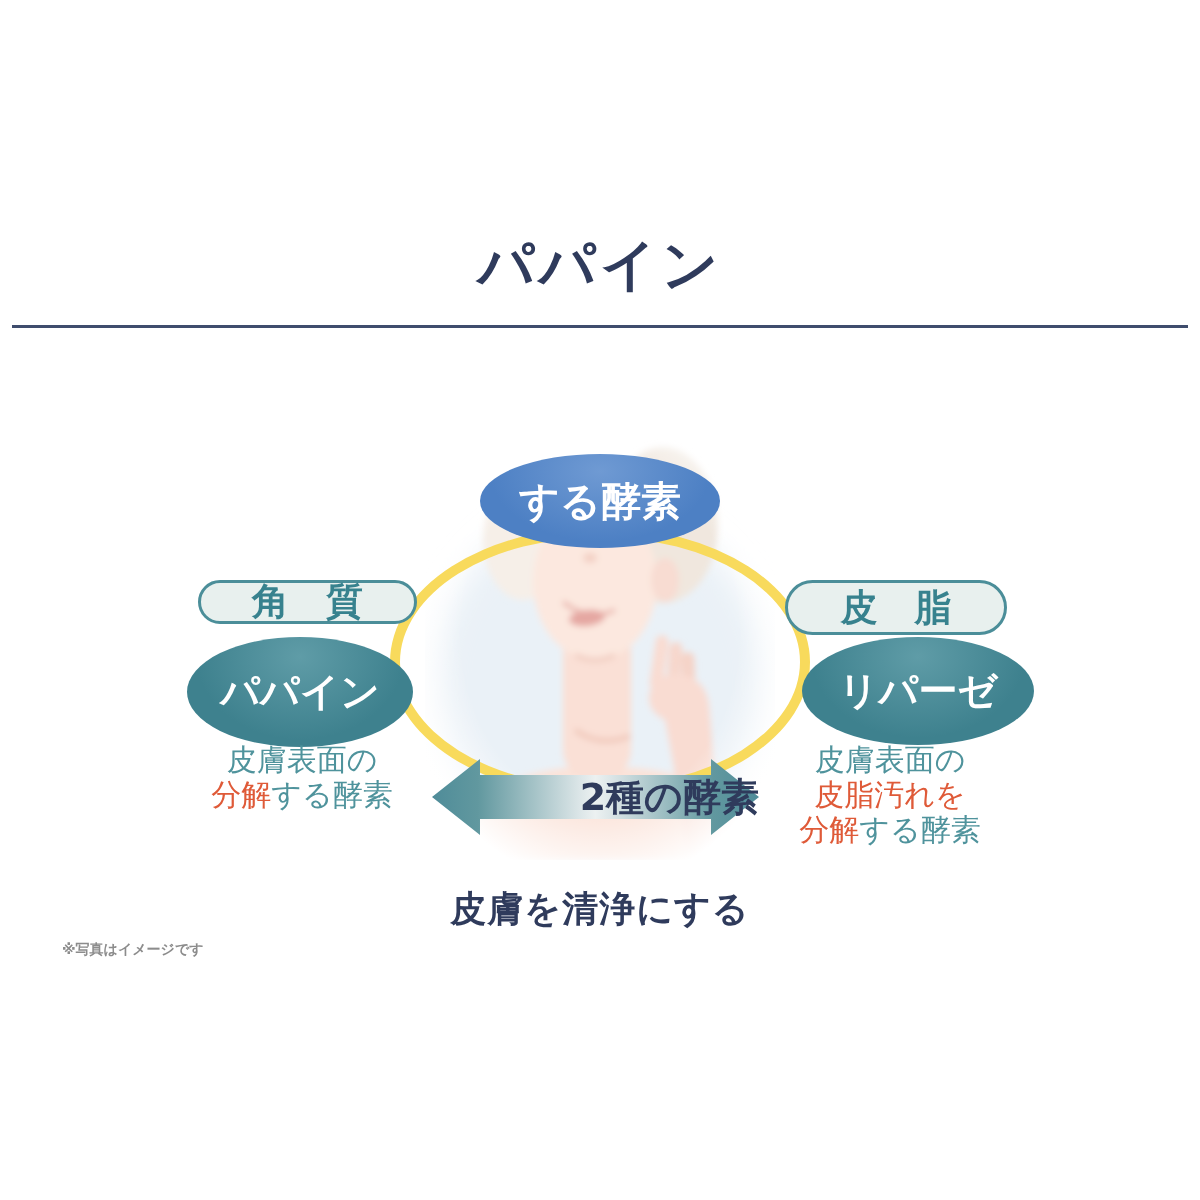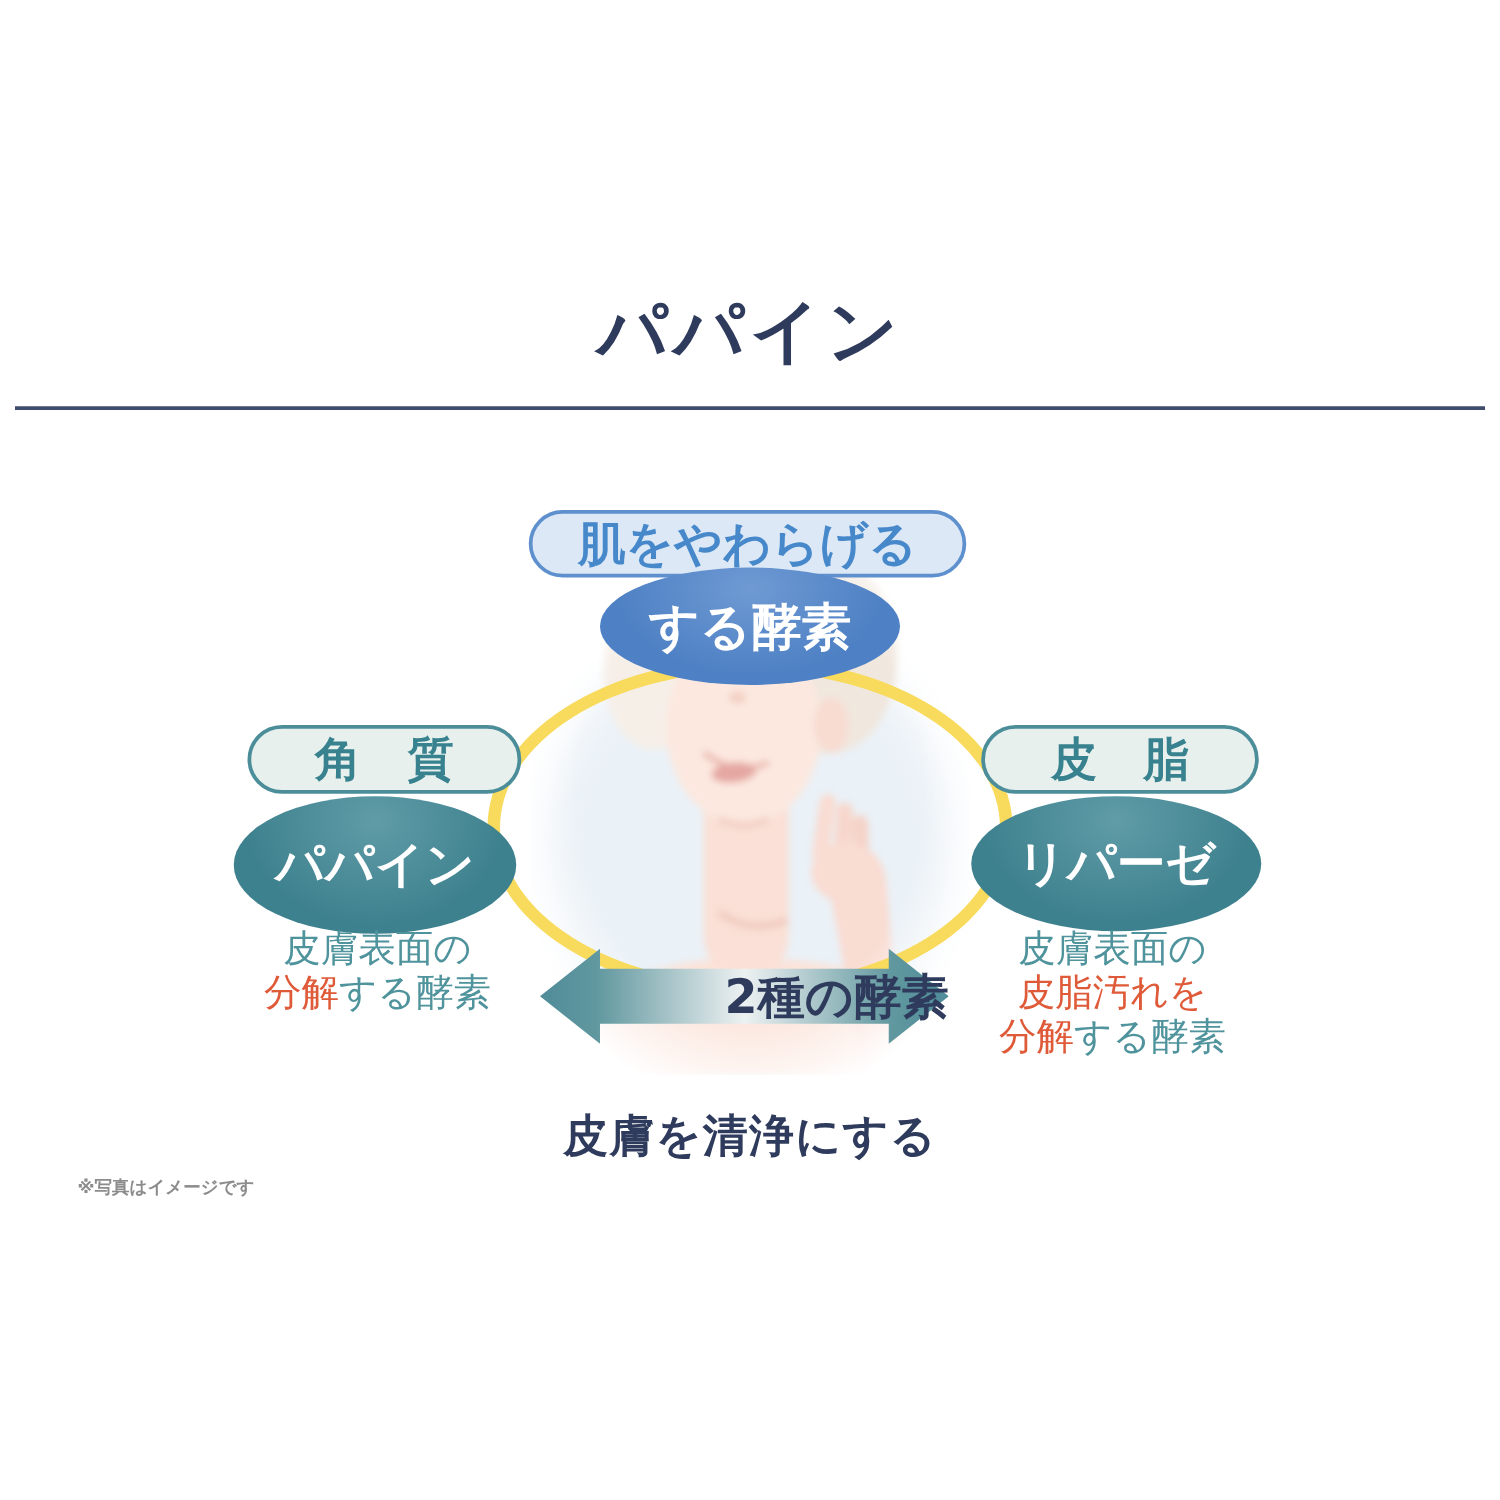--- a/index.html
+++ b/index.html
@@ -122,9 +122,6 @@
 
   <div class="abs ring"></div>
 
-  <div class="abs pill pill-blue top-label">
-    <span>肌をやわらげる</span>
-  </div>
   <div class="abs bubble bubble-blue top-bubble">
     <span>する酵素</span>
   </div>

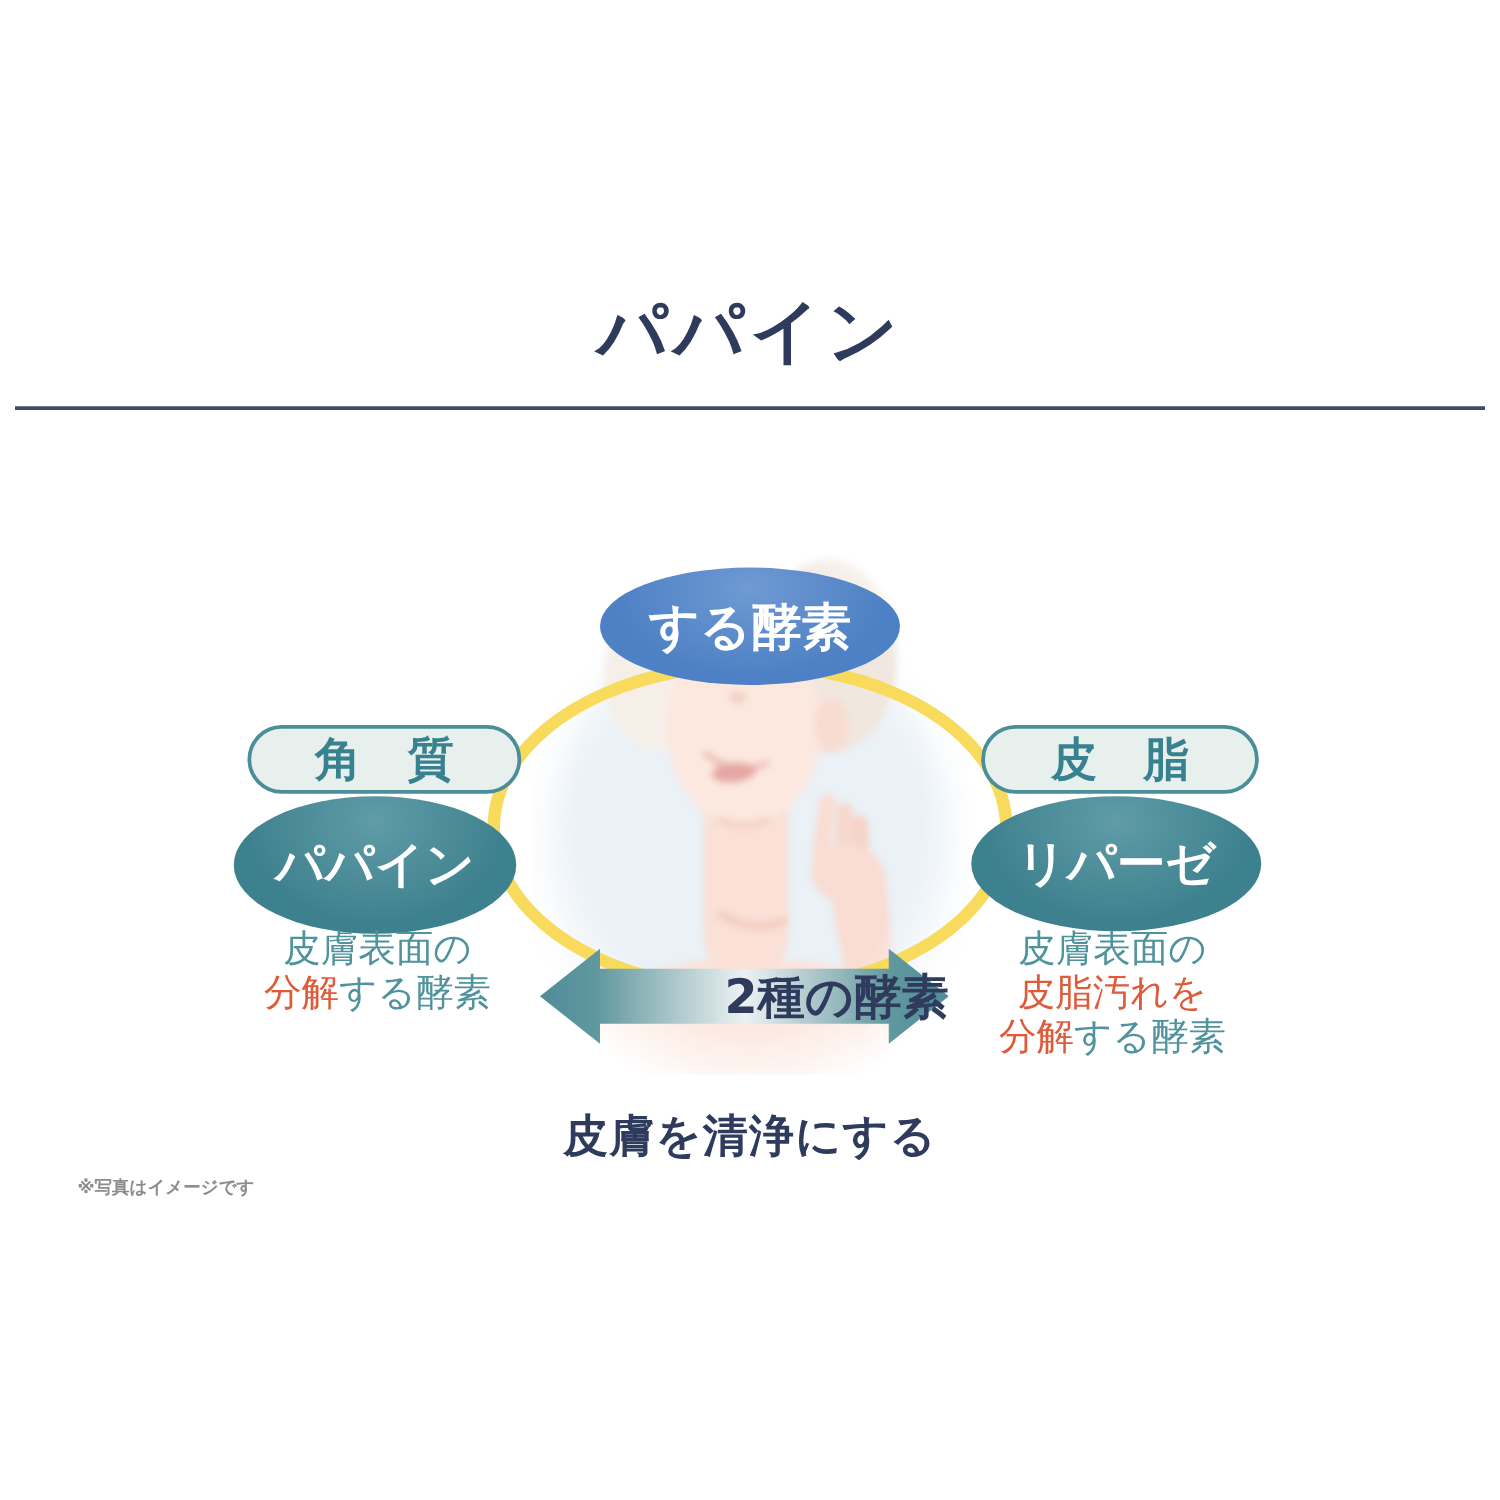--- a/index.html
+++ b/index.html
@@ -35,7 +35,7 @@
   .top-label{left:423px;top:408px;width:350px;height:54px;font-size:38px;z-index:4;}
   .top-bubble{left:480px;top:454px;width:240px;height:94px;font-size:40px;z-index:5;}
 
-  .left-label{left:198px;top:580px;width:219px;height:55px;font-size:37px;z-index:4;}
+  .left-label{left:198px;top:580px;width:219px;height:44px;font-size:37px;z-index:4;}
   .left-bubble{left:187px;top:637px;width:226px;height:110px;font-size:39px;z-index:5;}
 
   .right-label{left:785px;top:580px;width:222px;height:55px;font-size:37px;z-index:4;}

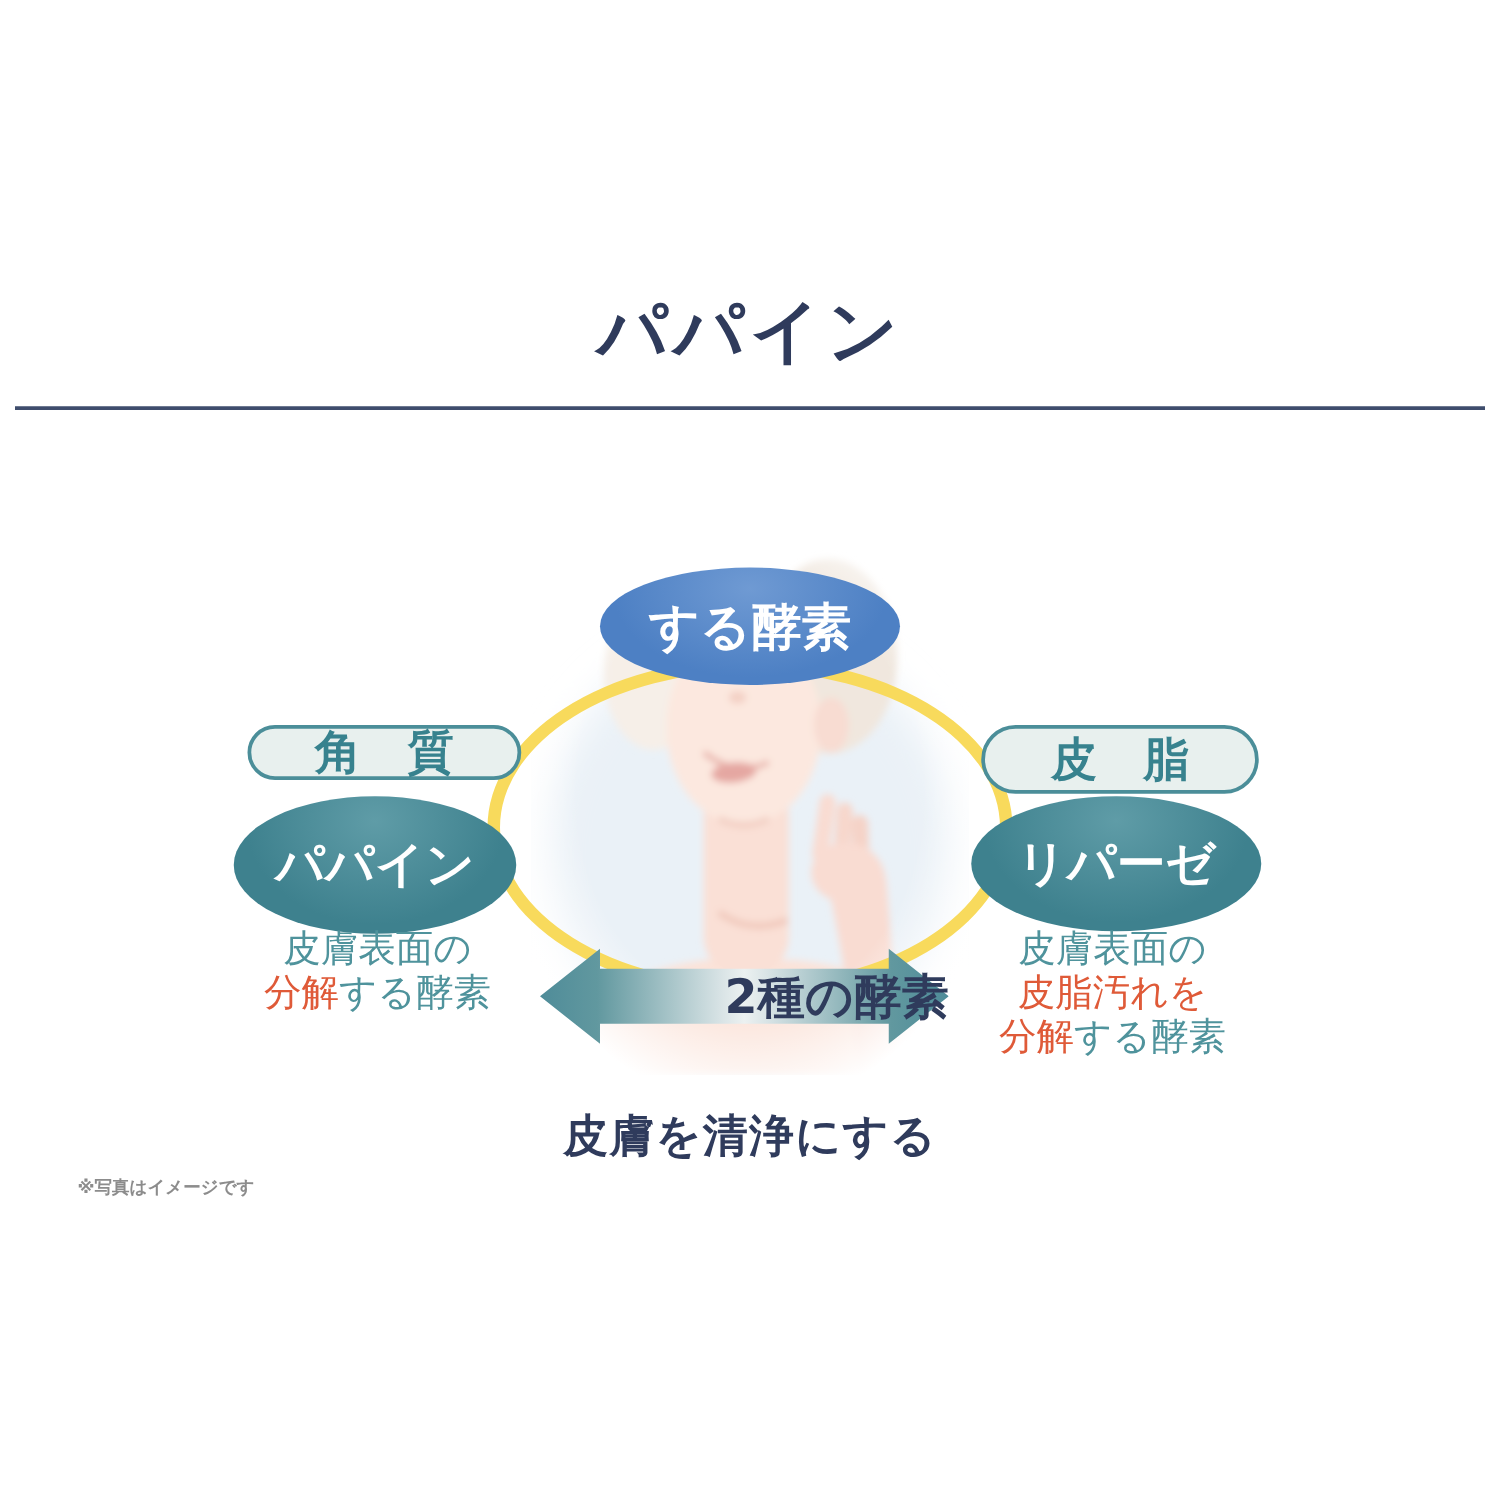--- a/index.html
+++ b/index.html
@@ -39,7 +39,7 @@
   .left-bubble{left:187px;top:637px;width:226px;height:110px;font-size:39px;z-index:5;}
 
   .right-label{left:785px;top:580px;width:222px;height:55px;font-size:37px;z-index:4;}
-  .right-bubble{left:777px;top:637px;width:232px;height:108px;font-size:39px;z-index:5;justify-content:center;}
+  .right-bubble{left:802px;top:637px;width:232px;height:108px;font-size:39px;z-index:5;justify-content:center;}
 
   
   .desc{

